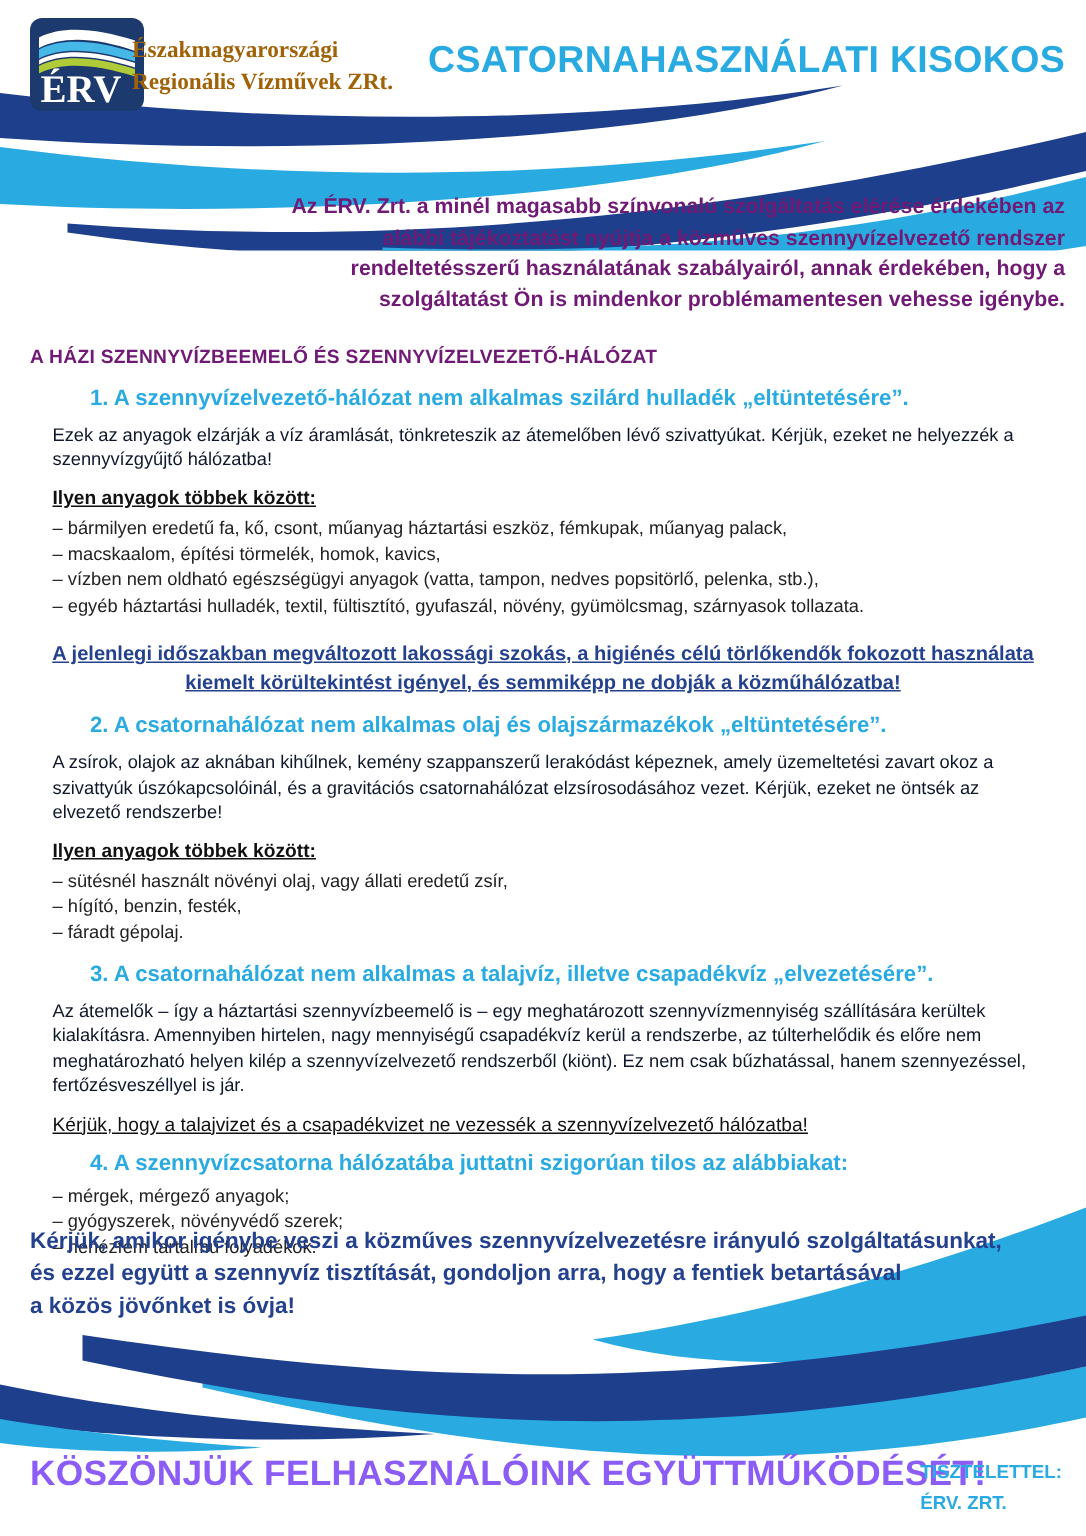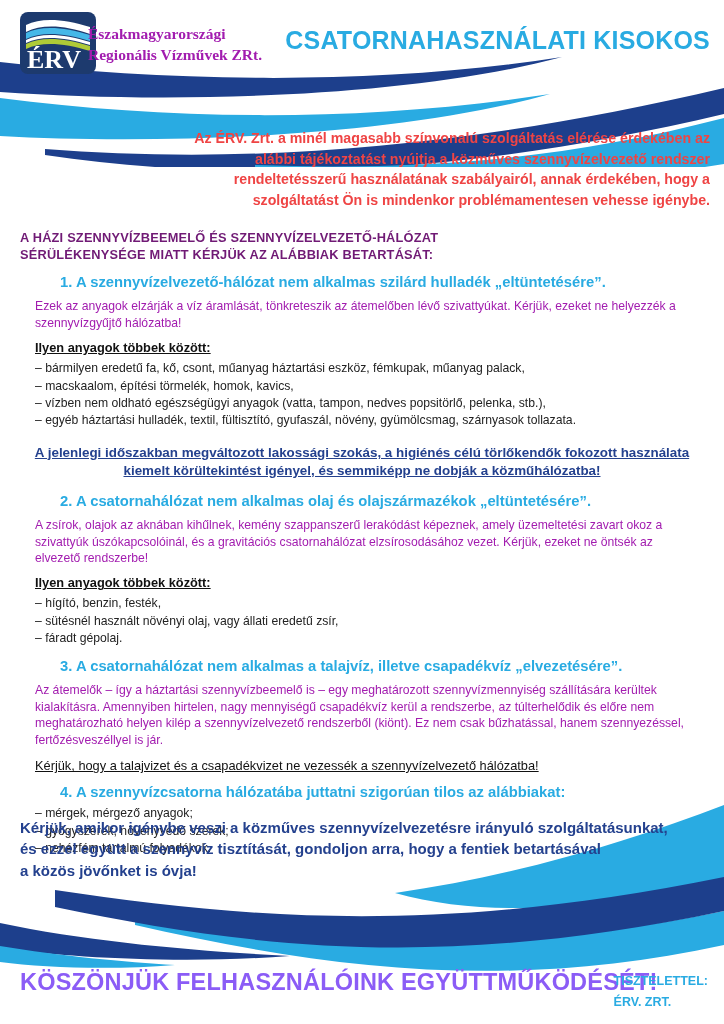--- a/index.html
+++ b/index.html
@@ -13,7 +13,7 @@
   .company{
     position:absolute;left:88px;top:24px;
     font-family:"Liberation Serif", serif;font-weight:bold;
-    color:#a21caf;font-size:15.5px;line-height:1.35;
+    color:#a16207;font-size:15.5px;line-height:1.35;
   }
   .doc-title{
     position:absolute;right:14px;top:26px;

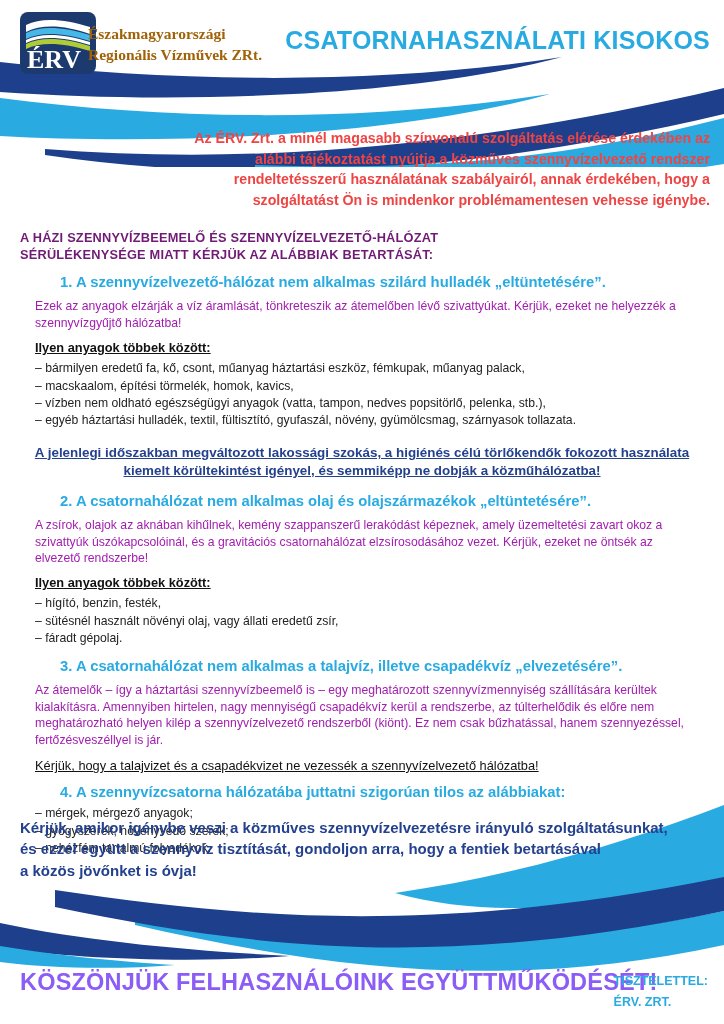--- a/index.html
+++ b/index.html
@@ -23,7 +23,7 @@
   .top-wave{position:absolute;left:0;top:52px;width:724px;height:115px;}
   .intro{
     position:absolute;top:128px;right:14px;width:535px;text-align:right;
-    color:#ef4444;font-weight:bold;font-size:14.2px;line-height:1.45;z-index:2;
+    color:#701a75;font-weight:bold;font-size:14.2px;line-height:1.45;z-index:2;
   }
   
   .content{position:absolute;left:20px;right:20px;top:230px;z-index:2;}

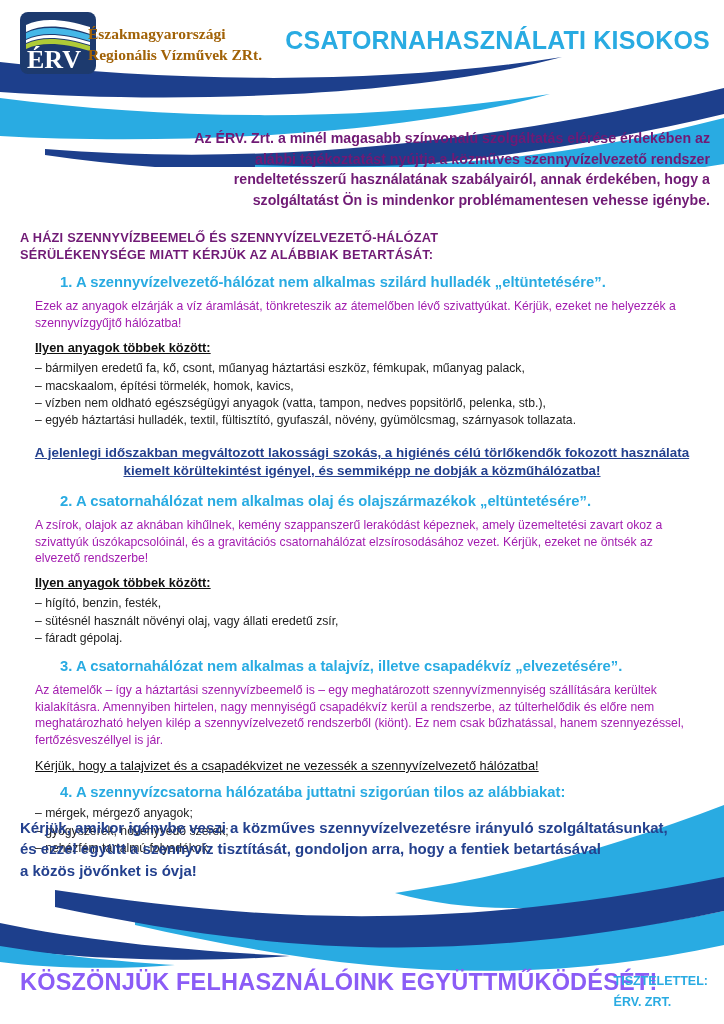--- a/index.html
+++ b/index.html
@@ -90,7 +90,6 @@
 
     <div class="preamble">
       <span>A HÁZI SZENNYVÍZBEEMELŐ ÉS SZENNYVÍZELVEZETŐ-HÁLÓZAT</span>
-      <span>SÉRÜLÉKENYSÉGE MIATT KÉRJÜK AZ ALÁBBIAK BETARTÁSÁT:</span>
     </div>
 
     <div class="sec-h">1. A szennyvízelvezető-hálózat nem alkalmas szilárd hulladék „eltüntetésére”.</div>

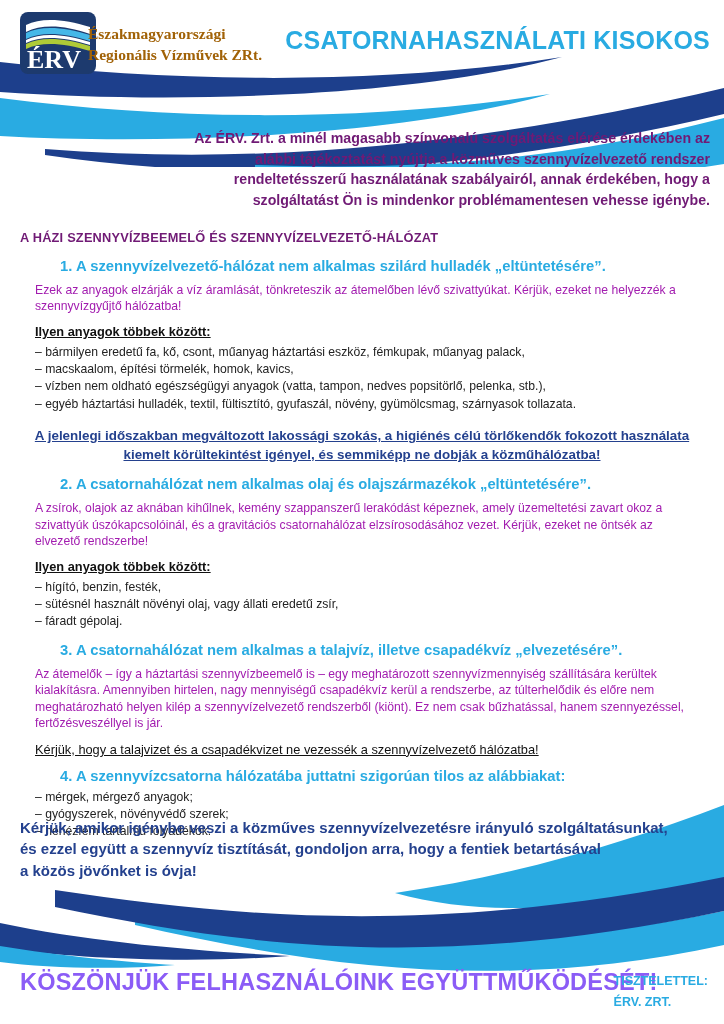--- a/index.html
+++ b/index.html
@@ -30,7 +30,7 @@
   .preamble{color:#701a75;font-weight:bold;font-size:12.8px;line-height:1.3;letter-spacing:0.2px;}
   .preamble span{display:block;}
   .sec-h{color:#29ABE2;font-weight:bold;font-size:14.8px;margin:11px 0 0 40px;}
-  .sec-p{color:#a21caf;font-size:12.2px;line-height:1.35;margin:8px 10px 0 15px;}
+  .sec-p{color:#0f172a;font-size:12.2px;line-height:1.35;margin:8px 10px 0 15px;}
   .list-title{color:#111;font-weight:bold;font-size:12.8px;text-decoration:underline;margin:9px 0 0 15px;}
   .ulist{margin:5px 0 0 15px;}
   .ulist .li{color:#222;font-size:12.2px;line-height:1.42;}

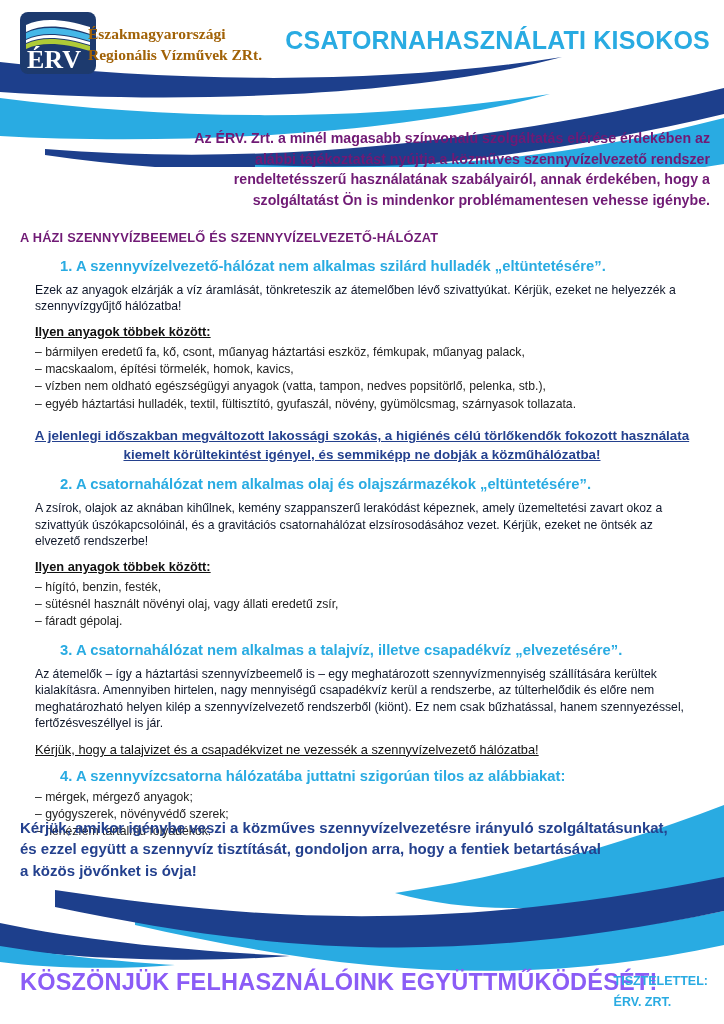--- a/index.html
+++ b/index.html
@@ -108,8 +108,8 @@
     <div class="sec-p">A zsírok, olajok az aknában kihűlnek, kemény szappanszerű lerakódást képeznek, amely üzemeltetési zavart okoz a szivattyúk úszókapcsolóinál, és a gravitációs csatornahálózat elzsírosodásához vezet. Kérjük, ezeket ne öntsék az elvezető rendszerbe!</div>
     <div class="list-title">Ilyen anyagok többek között:</div>
     <div class="ulist">
+      <div class="li">– sütésnél használt növényi olaj, vagy állati eredetű zsír,</div>
       <div class="li">– hígító, benzin, festék,</div>
-      <div class="li">– sütésnél használt növényi olaj, vagy állati eredetű zsír,</div>
       <div class="li">– fáradt gépolaj.</div>
     </div>
 

